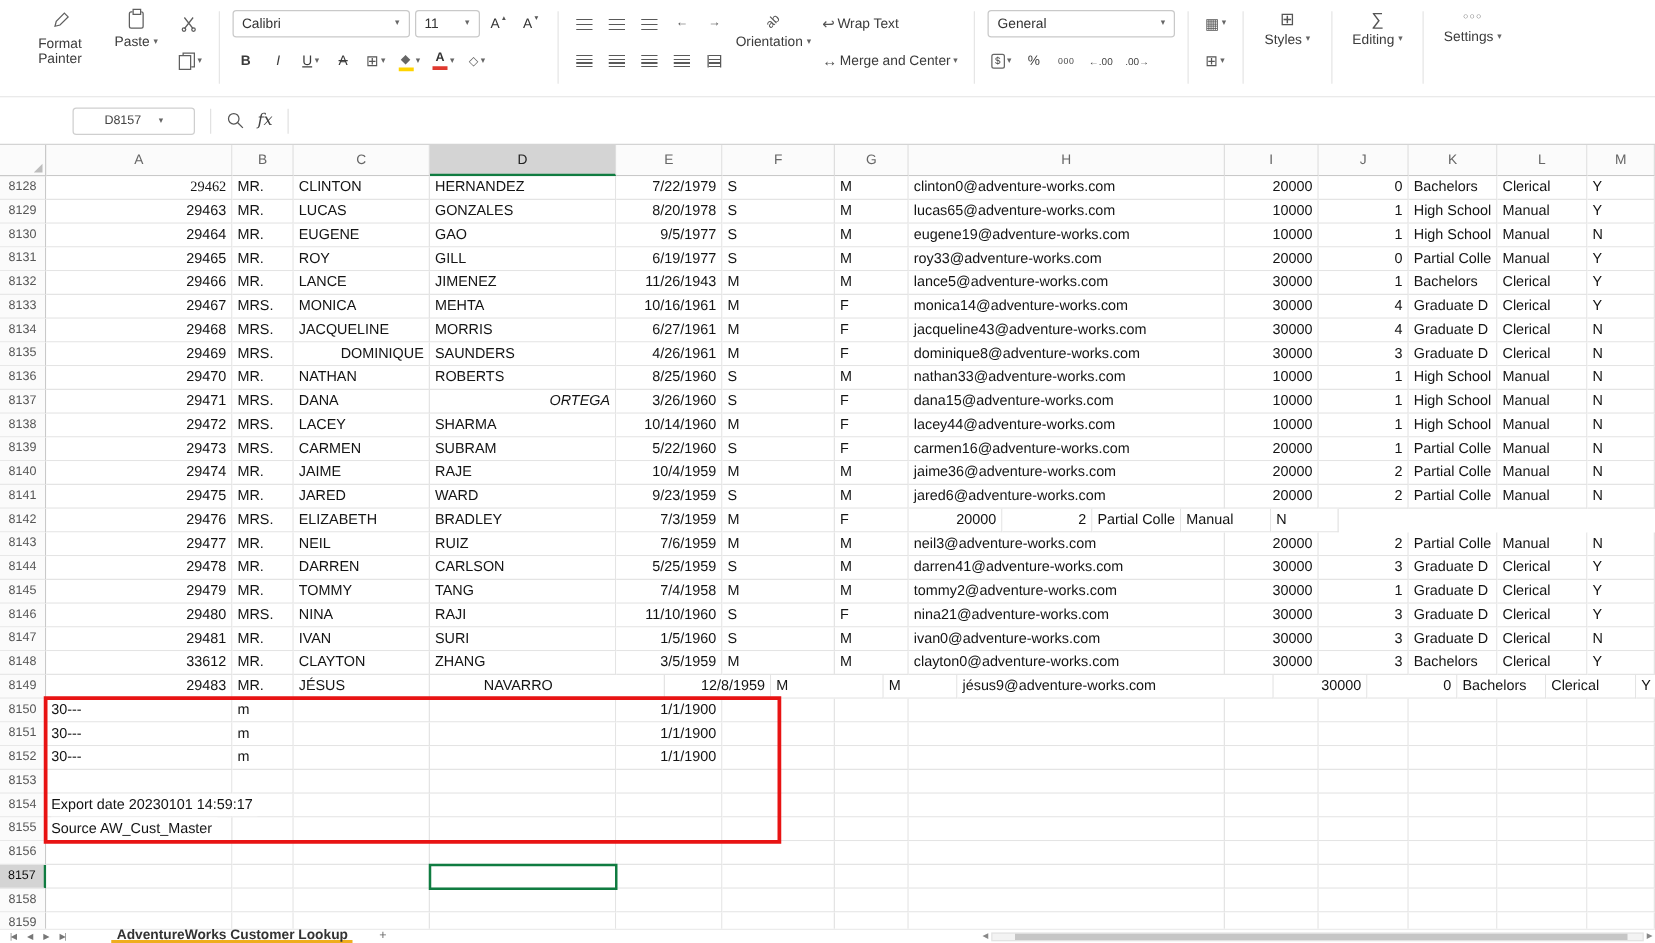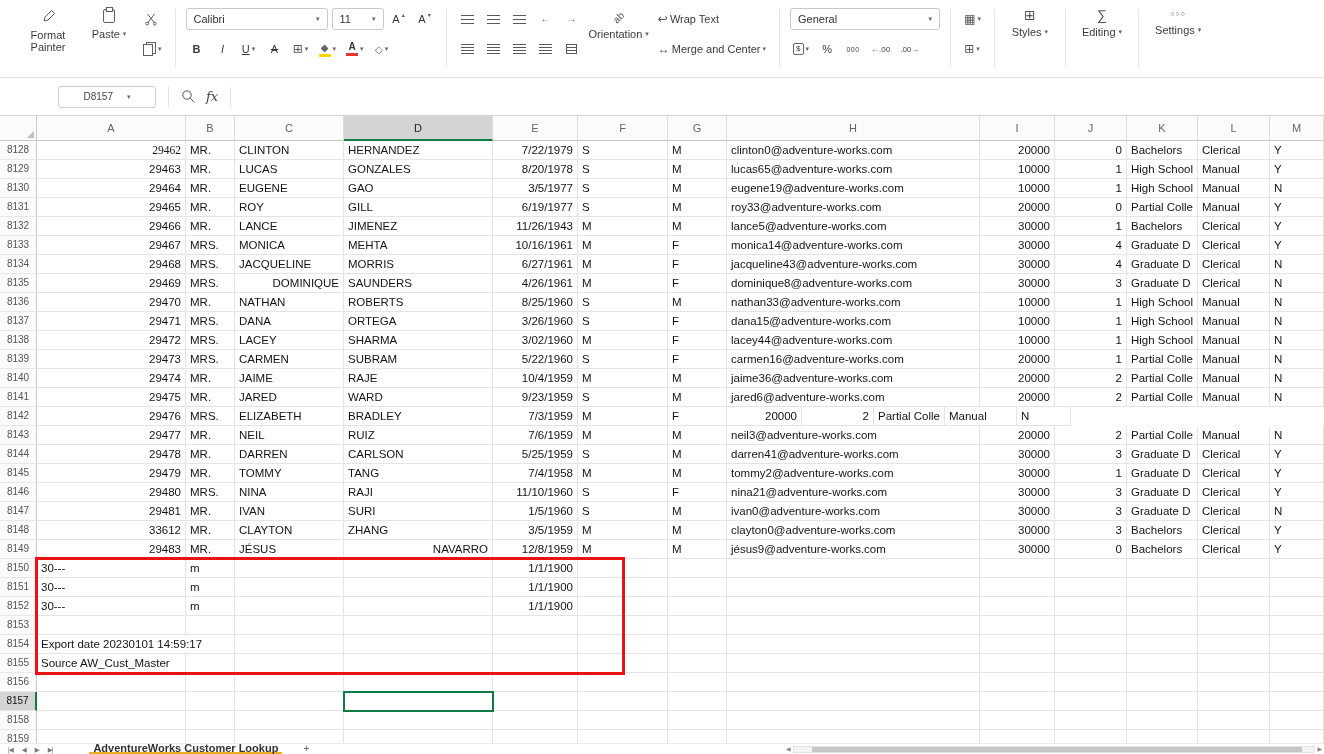--- a/index.html
+++ b/index.html
@@ -392,7 +392,7 @@
           <div class="cell" style="width: 49px; text-align: left;">MR.</div>
           <div class="cell" style="width: 109px; text-align: left;">EUGENE</div>
           <div class="cell" style="width: 149px; text-align: left;">GAO</div>
-          <div class="cell" style="width: 85px; text-align: right;">3/5/1977</div>
+          <div class="cell" style="width: 85px; text-align: right;">9/5/1977</div>
           <div class="cell" style="width: 90px; text-align: left;">S</div>
           <div class="cell" style="width: 59px; text-align: left;">M</div>
           <div class="cell" style="width: 253px; text-align: left;">eugene19@adventure-works.com</div>

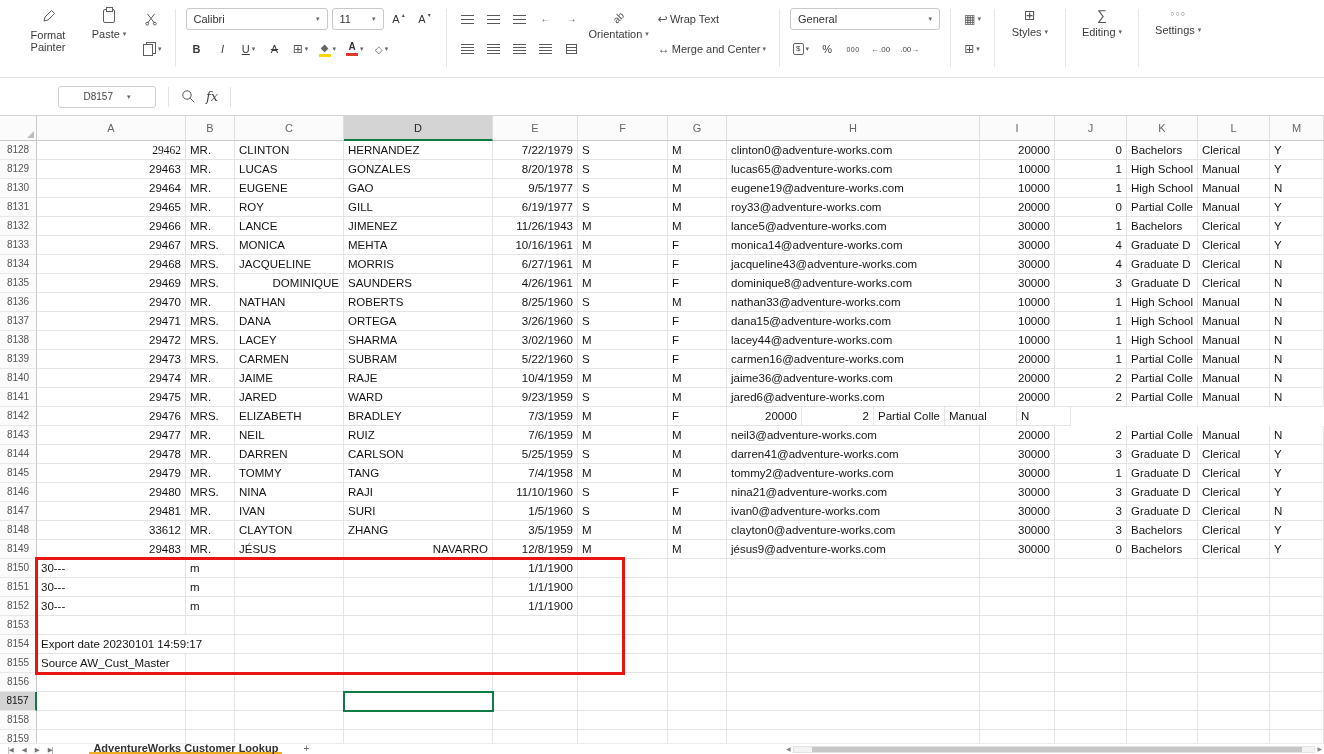--- a/index.html
+++ b/index.html
@@ -503,7 +503,7 @@
           <div class="cell" style="width: 149px; text-align: right;">29471</div>
           <div class="cell" style="width: 49px; text-align: left;">MRS.</div>
           <div class="cell" style="width: 109px; text-align: left;">DANA</div>
-          <div class="cell" style="width: 149px; text-align: left;">ORTEGA</div>
+          <div class="cell" style="width: 149px; text-align: right; font-style: italic;">ORTEGA</div>
           <div class="cell" style="width: 85px; text-align: right;">3/26/1960</div>
           <div class="cell" style="width: 90px; text-align: left;">S</div>
           <div class="cell" style="width: 59px; text-align: left;">F</div>

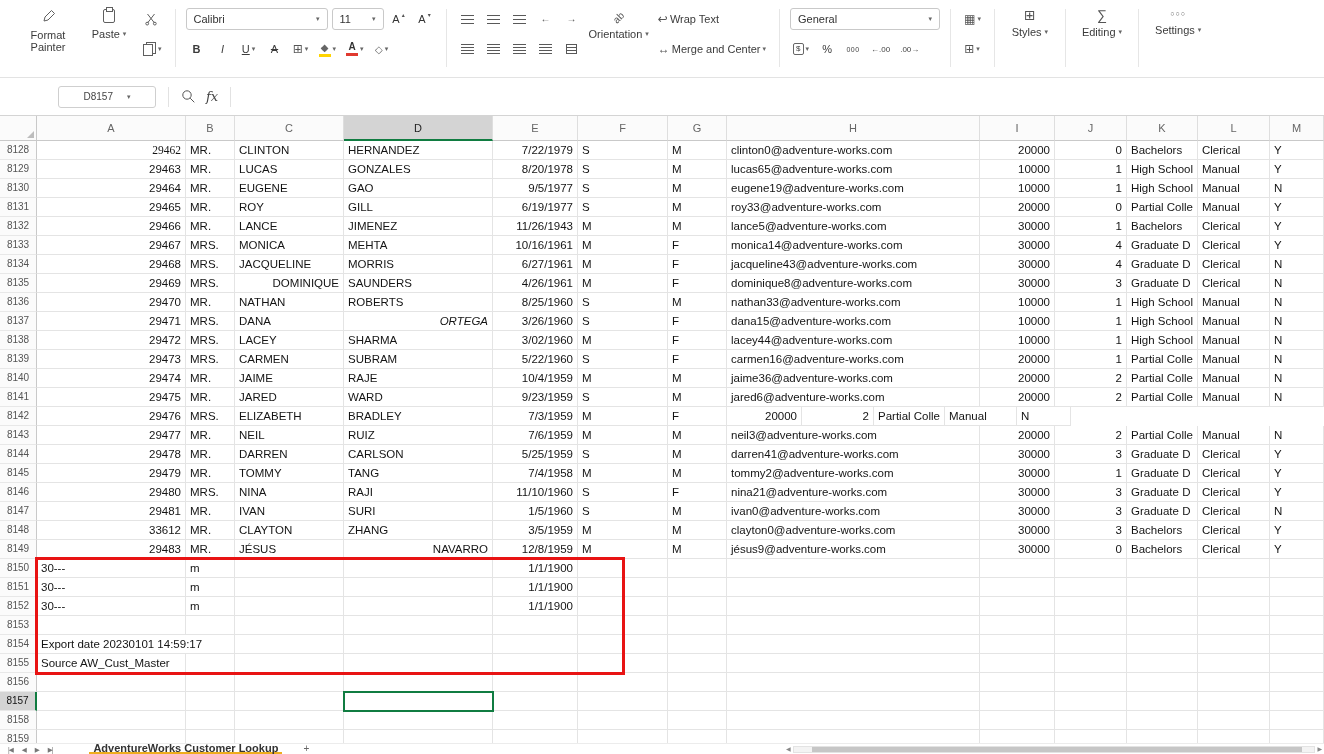--- a/index.html
+++ b/index.html
@@ -520,7 +520,7 @@
           <div class="cell" style="width: 49px; text-align: left;">MRS.</div>
           <div class="cell" style="width: 109px; text-align: left;">LACEY</div>
           <div class="cell" style="width: 149px; text-align: left;">SHARMA</div>
-          <div class="cell" style="width: 85px; text-align: right;">3/02/1960</div>
+          <div class="cell" style="width: 85px; text-align: right;">10/14/1960</div>
           <div class="cell" style="width: 90px; text-align: left;">M</div>
           <div class="cell" style="width: 59px; text-align: left;">F</div>
           <div class="cell" style="width: 253px; text-align: left;">lacey44@adventure-works.com</div>

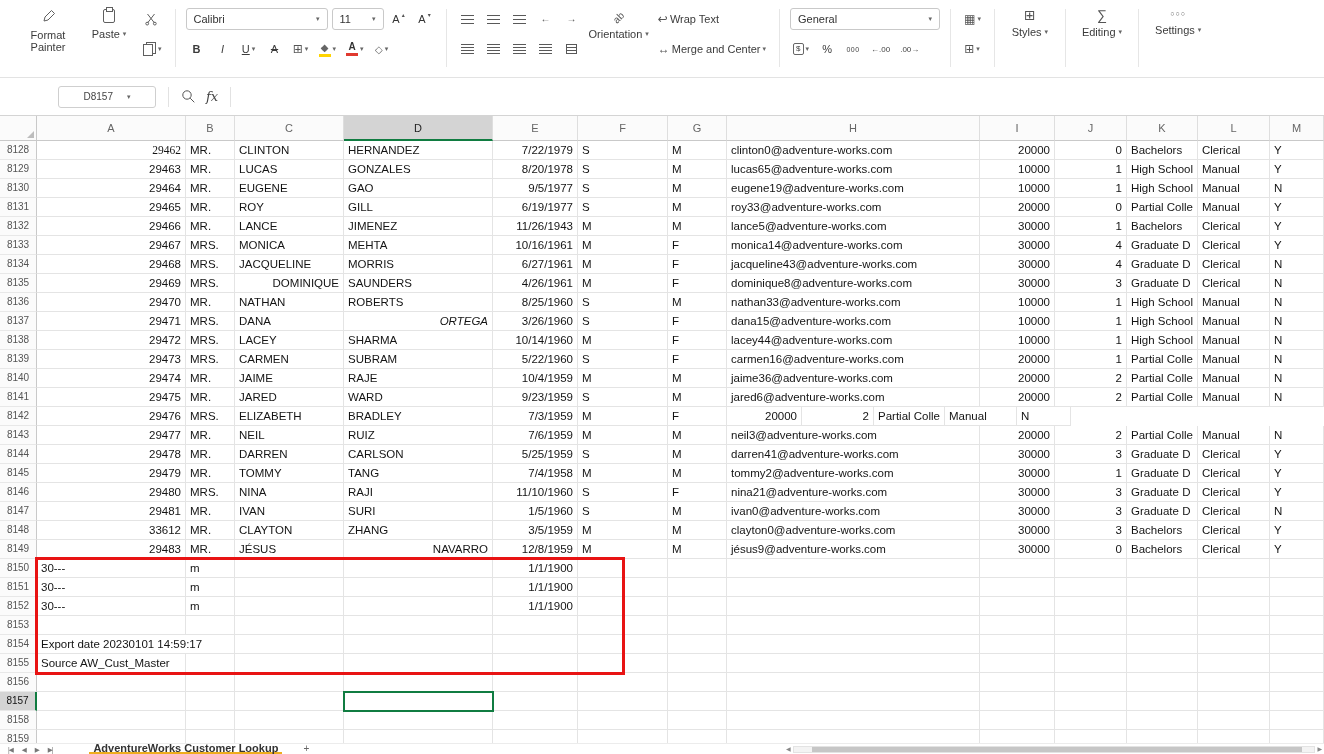--- a/index.html
+++ b/index.html
@@ -694,7 +694,7 @@
           <div class="cell" style="width: 149px; text-align: right;">29483</div>
           <div class="cell" style="width: 49px; text-align: left;">MR.</div>
           <div class="cell" style="width: 109px; text-align: left;">JÉSUS</div>
-          <div class="cell" style="width: 149px; text-align: right;">NAVARRO</div>
+          <div class="cell" style="width: 149px; text-align: left; margin-left: 39px;">NAVARRO</div>
           <div class="cell" style="width: 85px; text-align: right;">12/8/1959</div>
           <div class="cell" style="width: 90px; text-align: left;">M</div>
           <div class="cell" style="width: 59px; text-align: left;">M</div>

